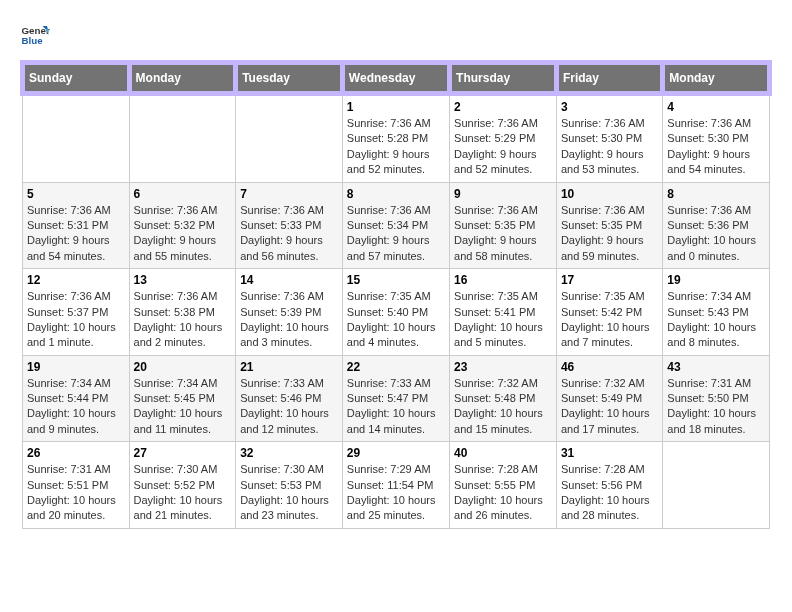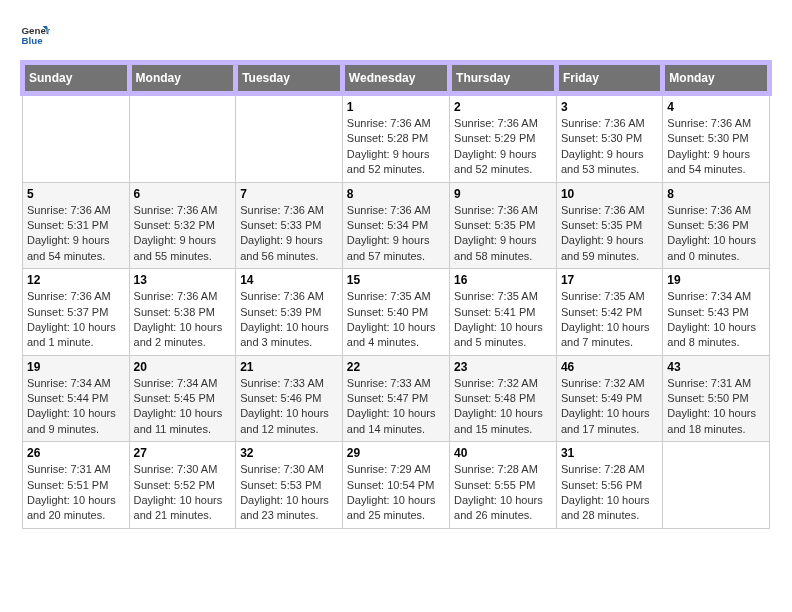--- a/index.html
+++ b/index.html
@@ -320,7 +320,7 @@
         <td>
           <span class="day-number">29</span>
           <div class="day-info" style="white-space: pre-line;">Sunrise: 7:29 AM
-Sunset: 10:54 PM
+Sunset: 11:54 PM
 Daylight: 10 hours
 and 25 minutes.</div>
         </td>

